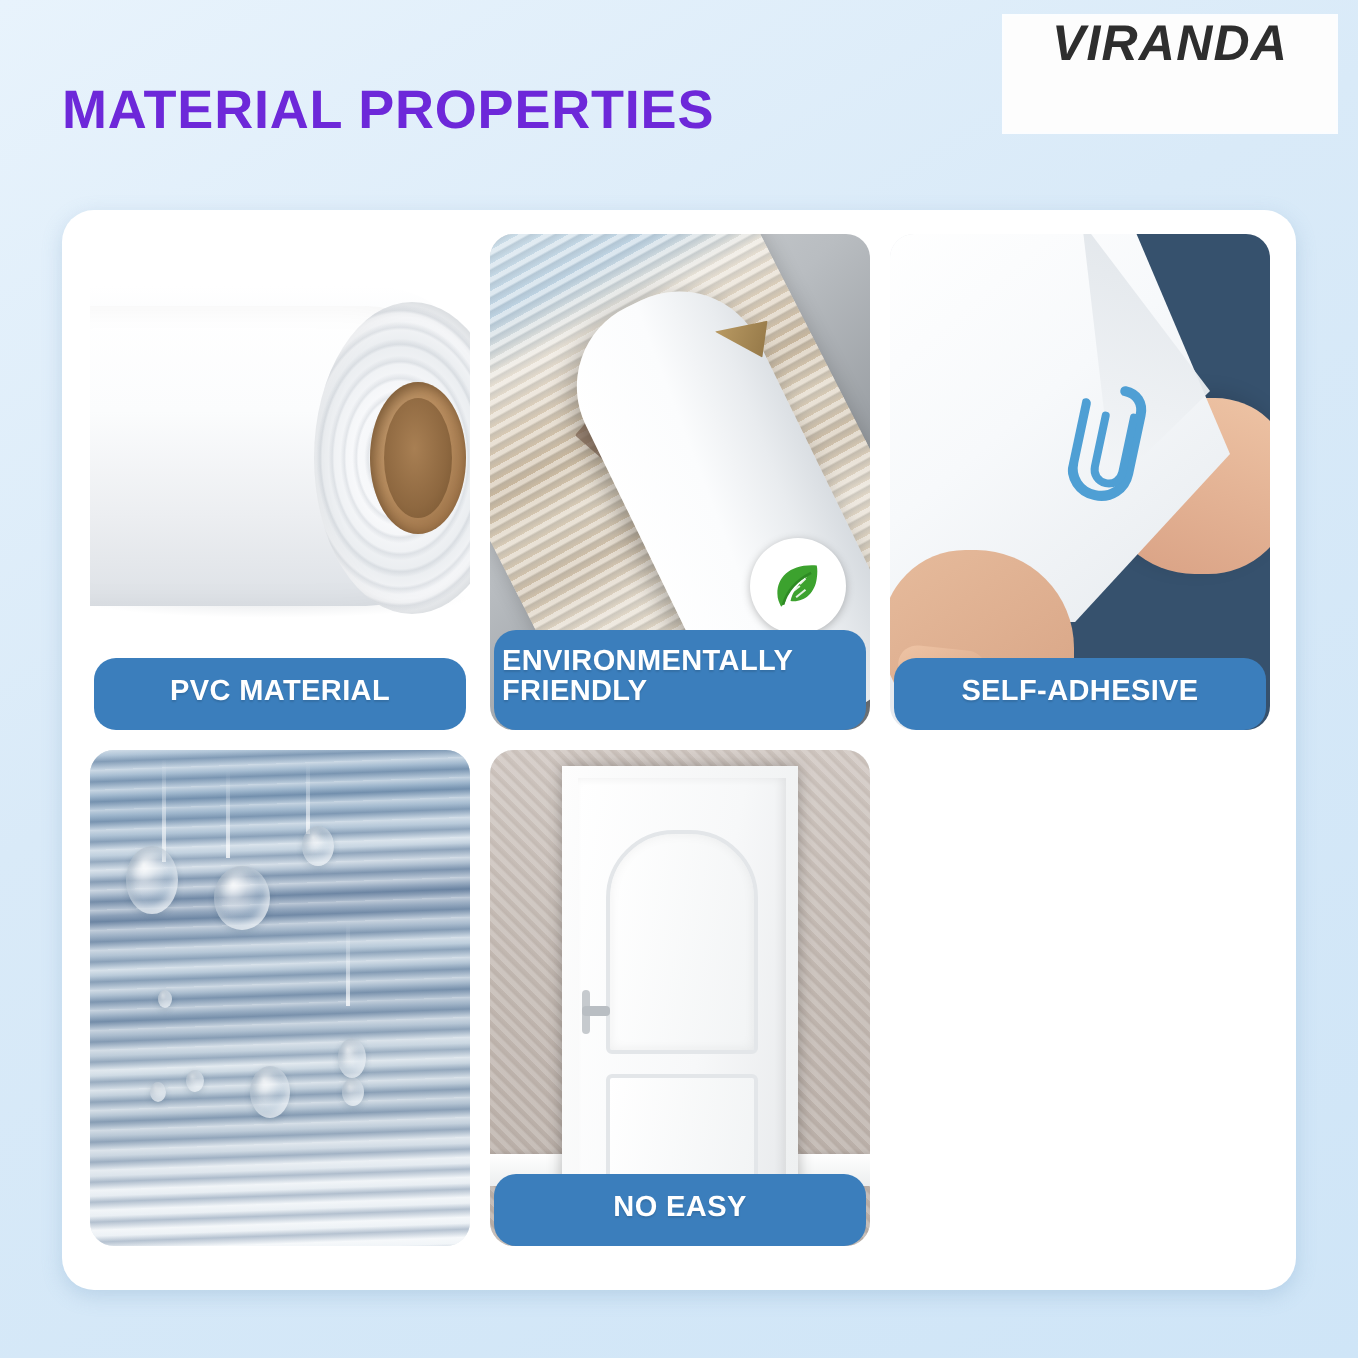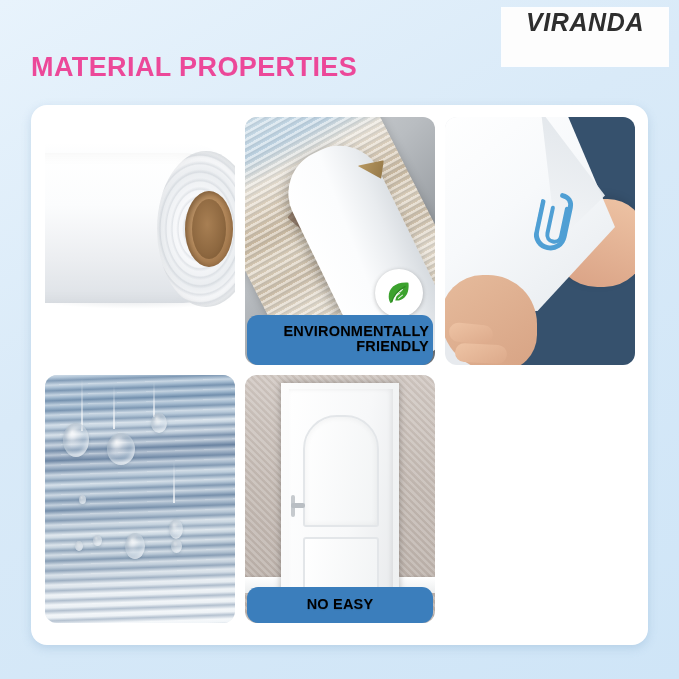--- a/index.html
+++ b/index.html
@@ -31,8 +31,8 @@
 
   
   #page-title{
-    position:absolute; top:52px; left:31px;
-    font-size:27px; font-weight:bold; color:#ec4899;
+    position:absolute; top:40px; left:31px;
+    font-size:27px; font-weight:bold; color:#6d28d9;
     letter-spacing:.4px;
   }
 

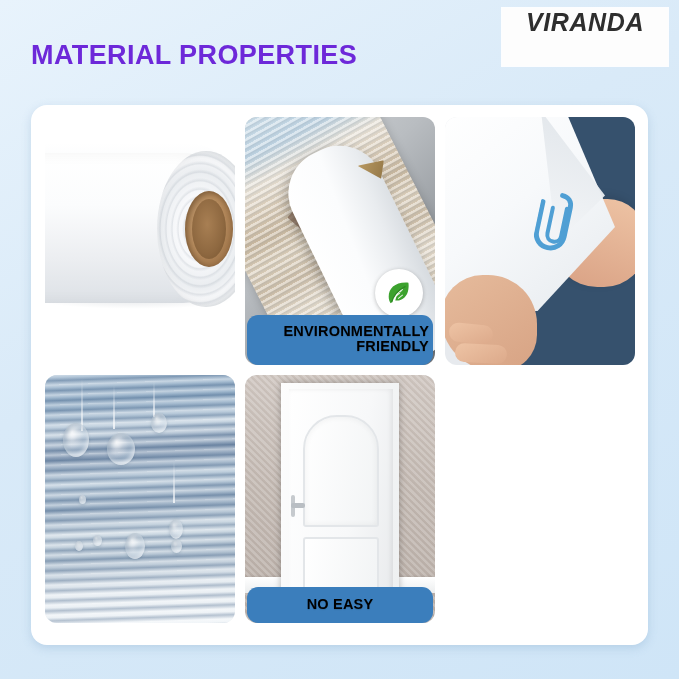--- a/index.html
+++ b/index.html
@@ -66,9 +66,9 @@
     position:absolute; left:2px; right:2px; bottom:0;
     background:#3b7ebc;
     border-radius:11px;
-    color:#000000; font-weight:bold;
+    color:#ffffff; font-weight:bold;
     font-size:14.5px; letter-spacing:.2px;
-    text-align:right; line-height:1.08;
+    text-align:left; line-height:1.08;
     padding:9px 4px 10px;
     display:flex; align-items:center; justify-content:center;
     min-height:36px;

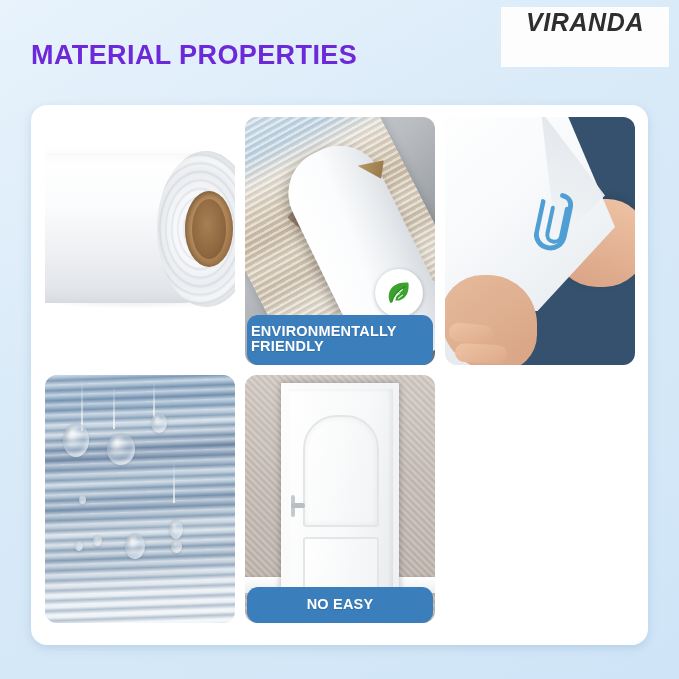--- a/index.html
+++ b/index.html
@@ -365,6 +365,7 @@
         <div class="roll-core-in"></div>
       </div>
     </div>
+    <div class="label">PVC MATERIAL</div>
   </div>
 
   <div class="card c2">

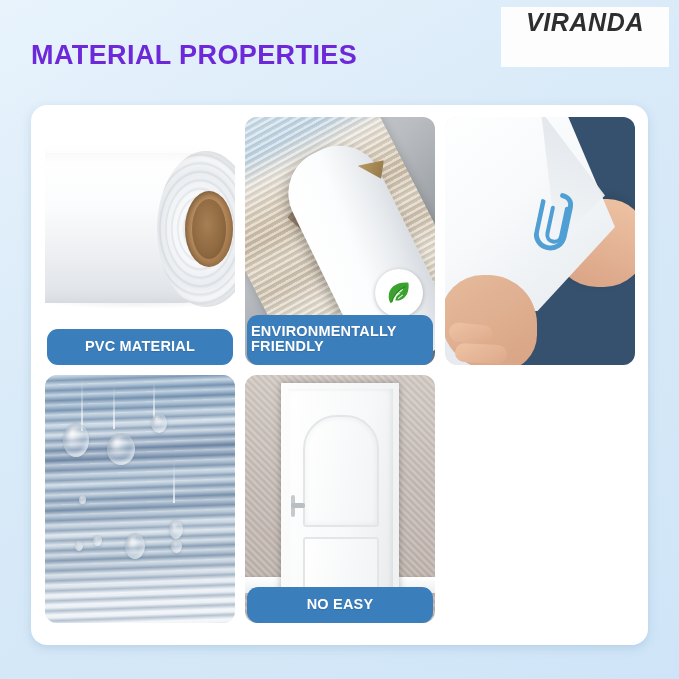--- a/index.html
+++ b/index.html
@@ -403,6 +403,7 @@
       <div class="sa-fing" style="left:4px;bottom:22px;width:44px;height:19px;transform:rotate(6deg);"></div>
       <div class="sa-fing" style="left:10px;bottom:2px;width:52px;height:19px;transform:rotate(3deg);"></div>
     </div>
+    <div class="label">SELF-ADHESIVE</div>
   </div>
 
   <div class="card c4">

